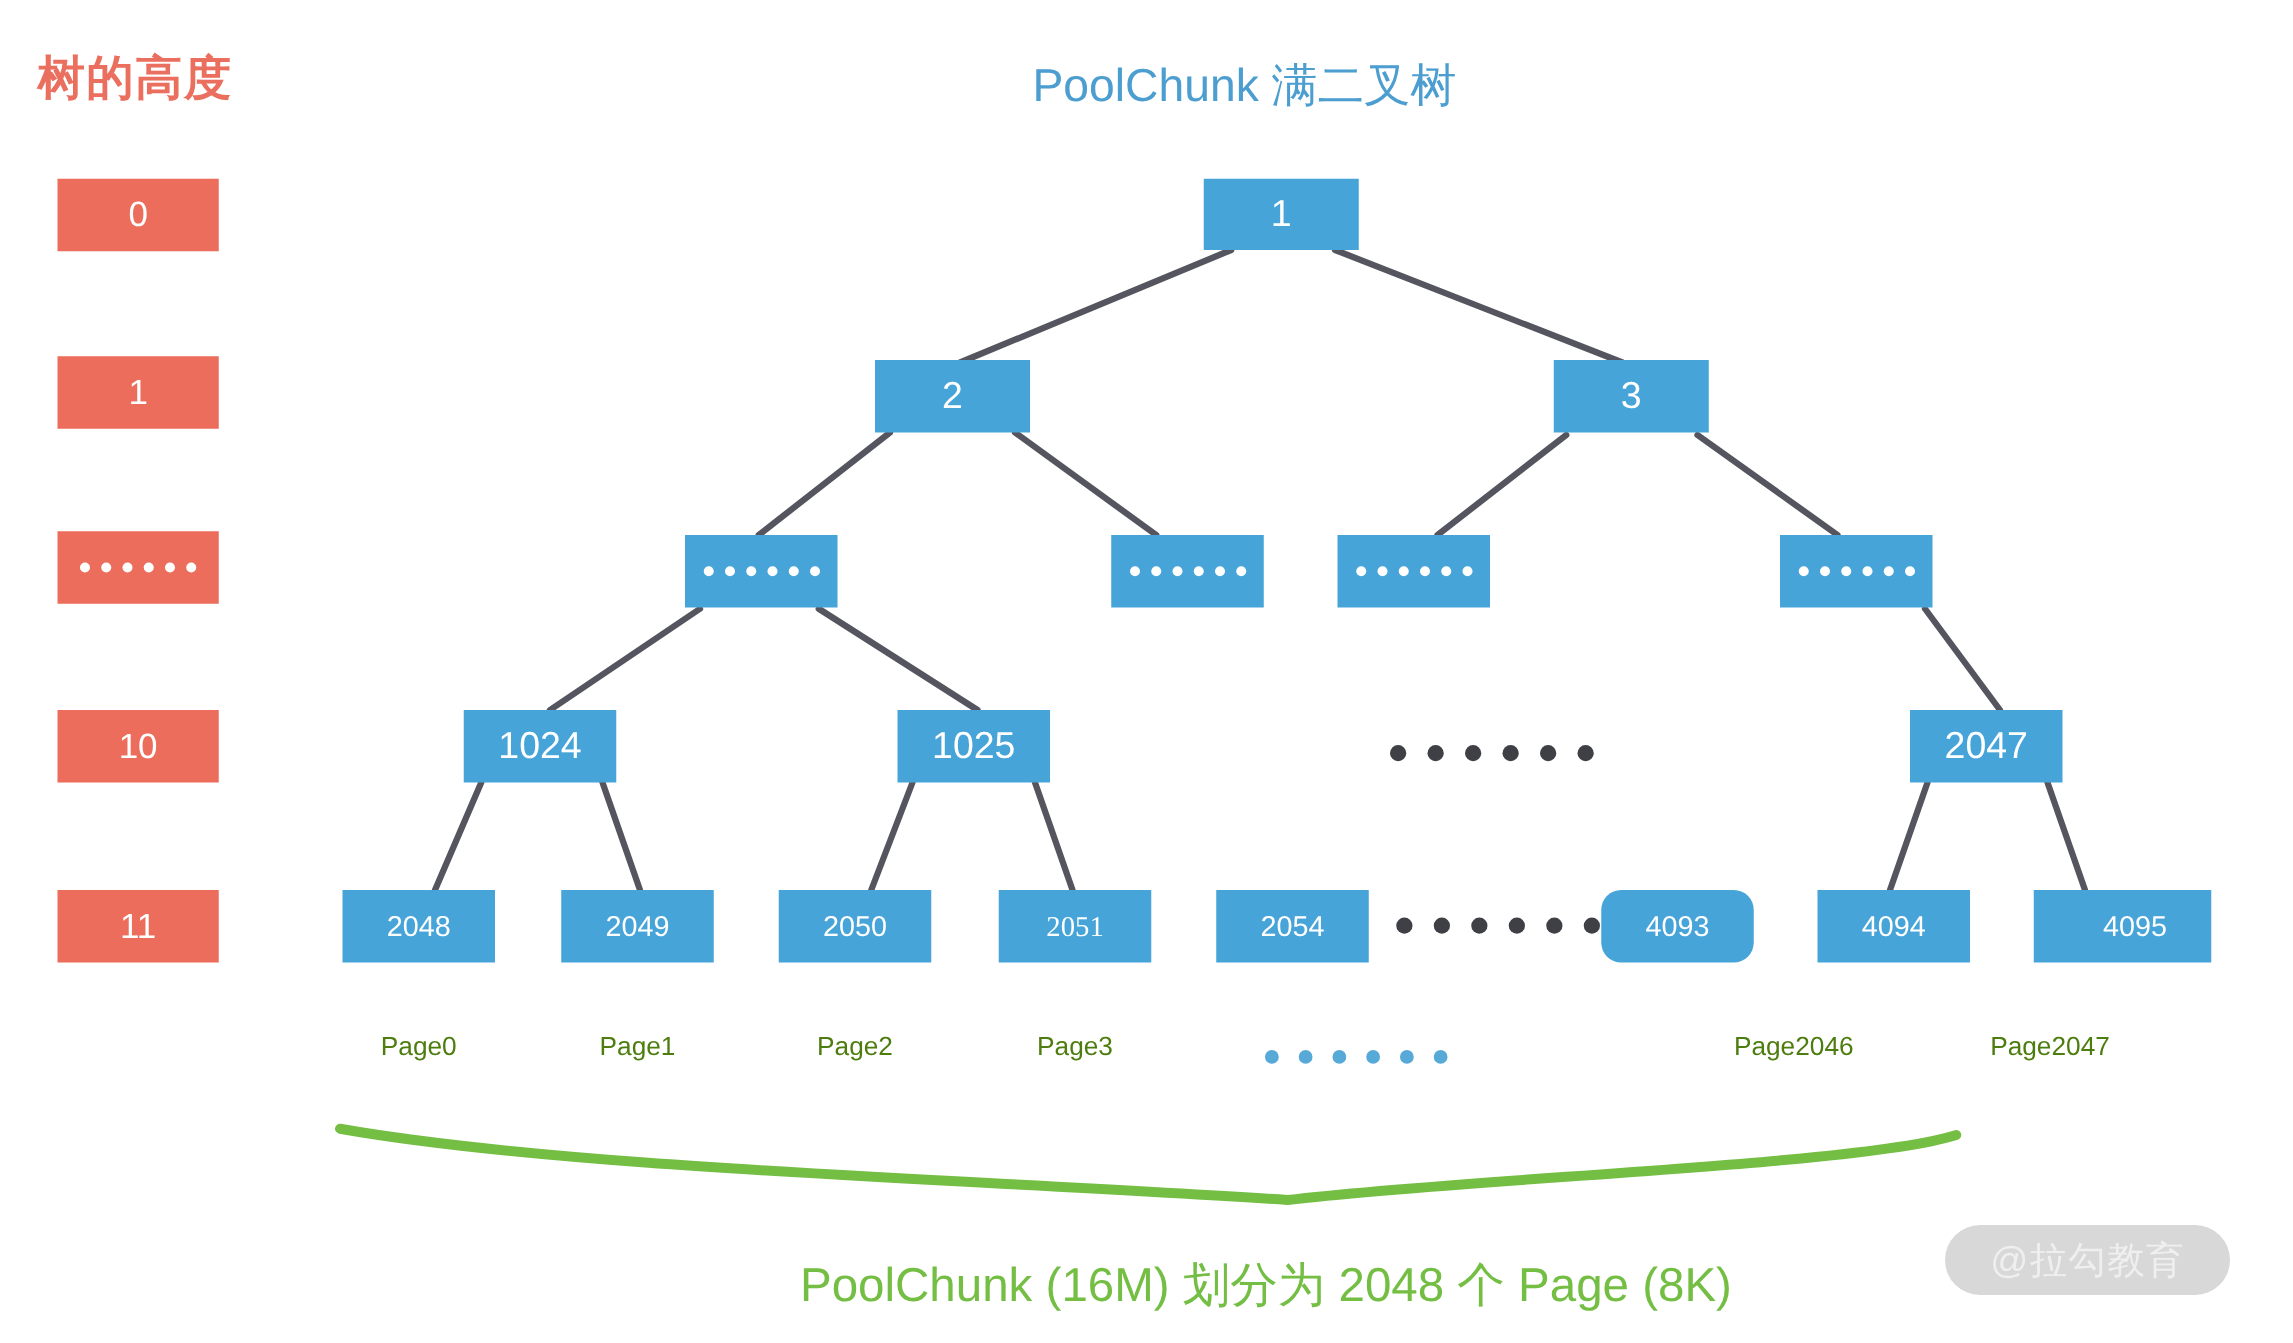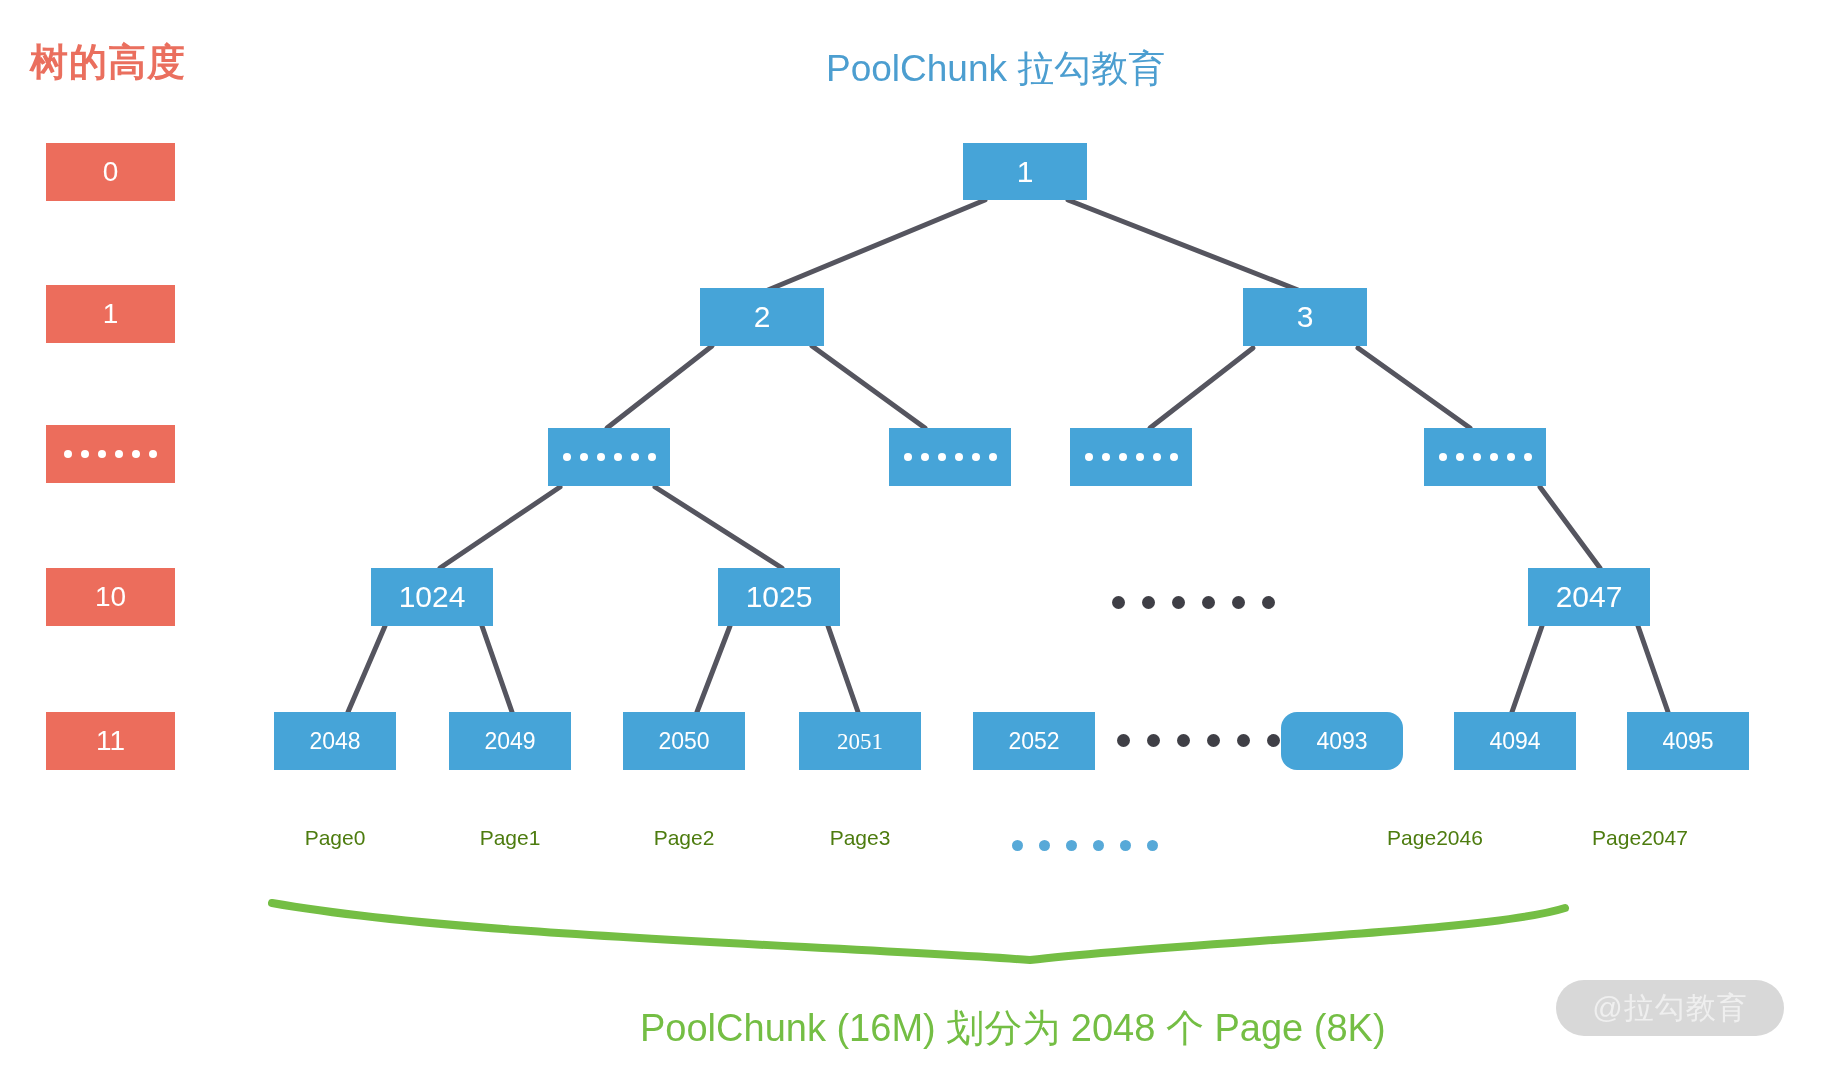--- a/index.html
+++ b/index.html
@@ -110,7 +110,7 @@
 
   <div class="heading-red" style="left:30px;top:37px;">树的高度</div>
 
-  <div class="heading-blue" style="left:826px;top:44px;">PoolChunk 拉勾教育</div>
+  <div class="heading-blue" style="left:826px;top:44px;">PoolChunk 满二叉树</div>
 
   <div class="height-box" style="left:46px;top:143px;">
     <span>0</span>

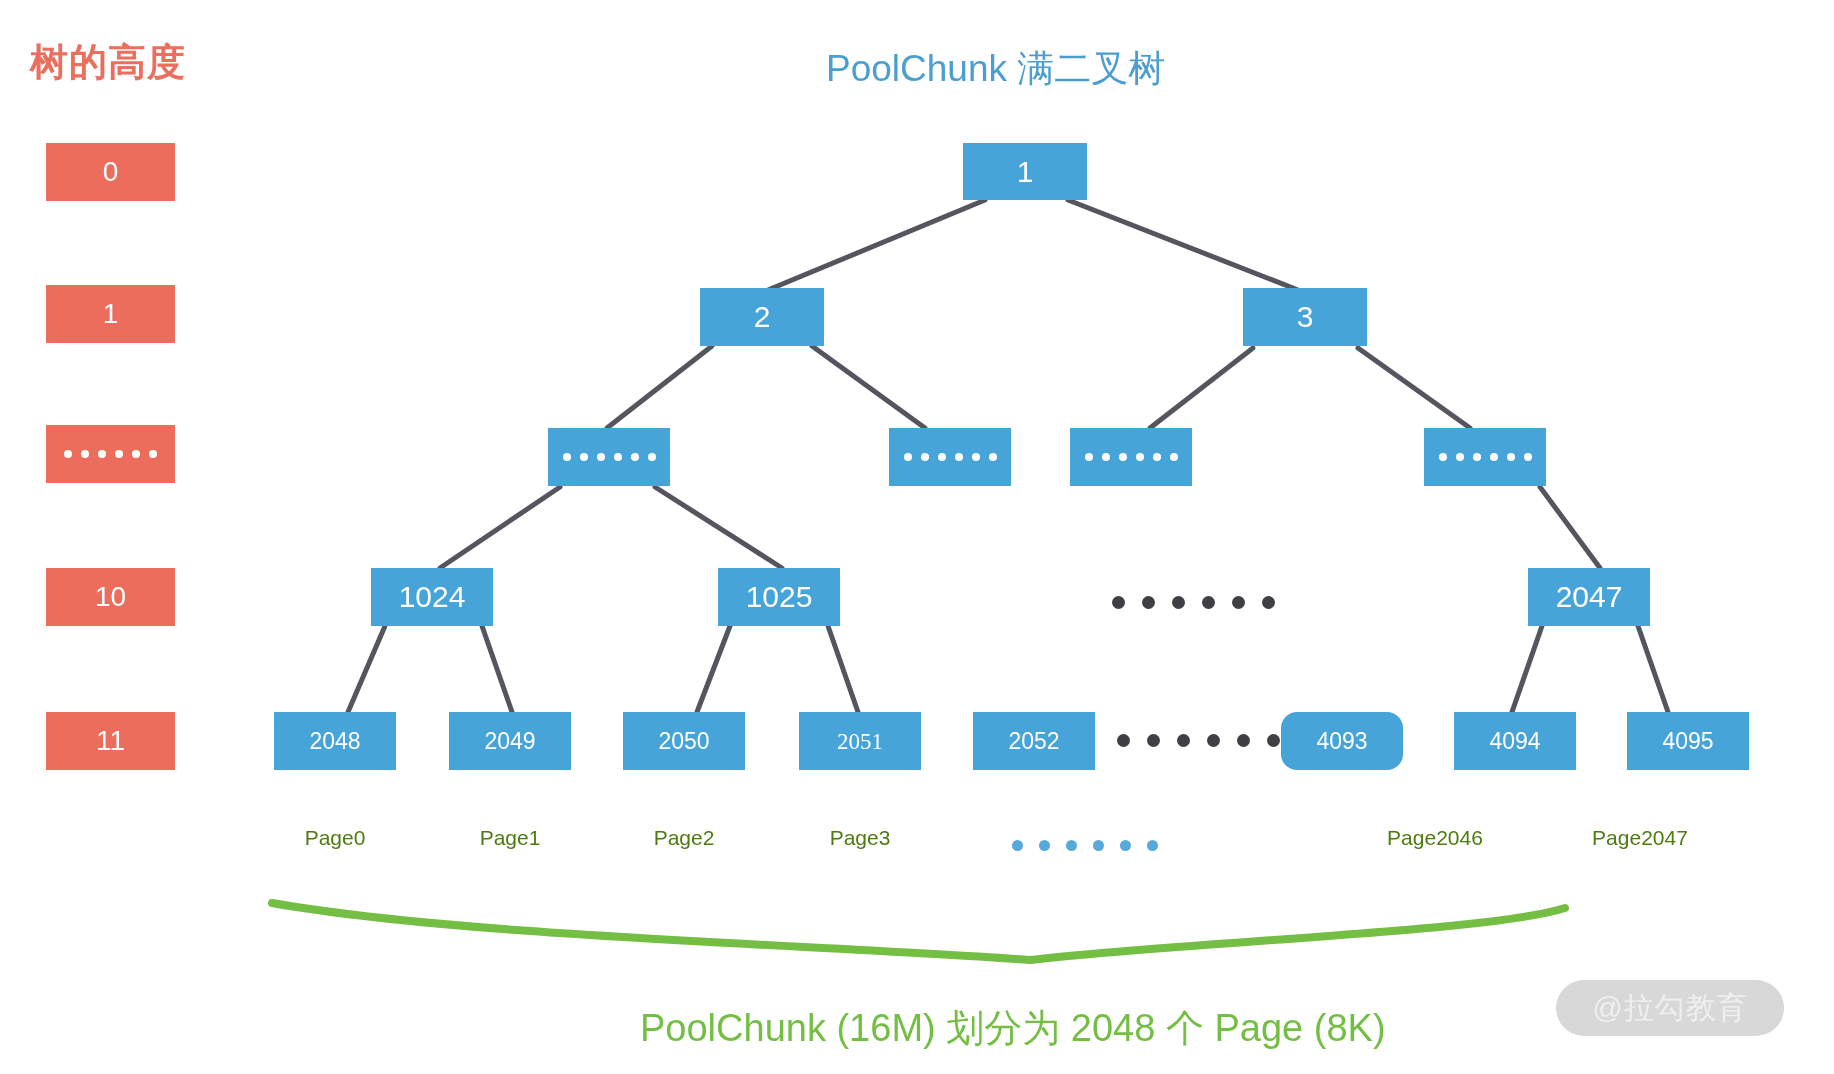--- a/index.html
+++ b/index.html
@@ -235,7 +235,7 @@
   </div>
 
   <div class="node leaf" style="left:973px;top:712px;width:122px;height:58px;">
-    <span>2052</span>
+    <span>2054</span>
   </div>
 
   <div class="dotrow" style="left:1117px;top:734px;">

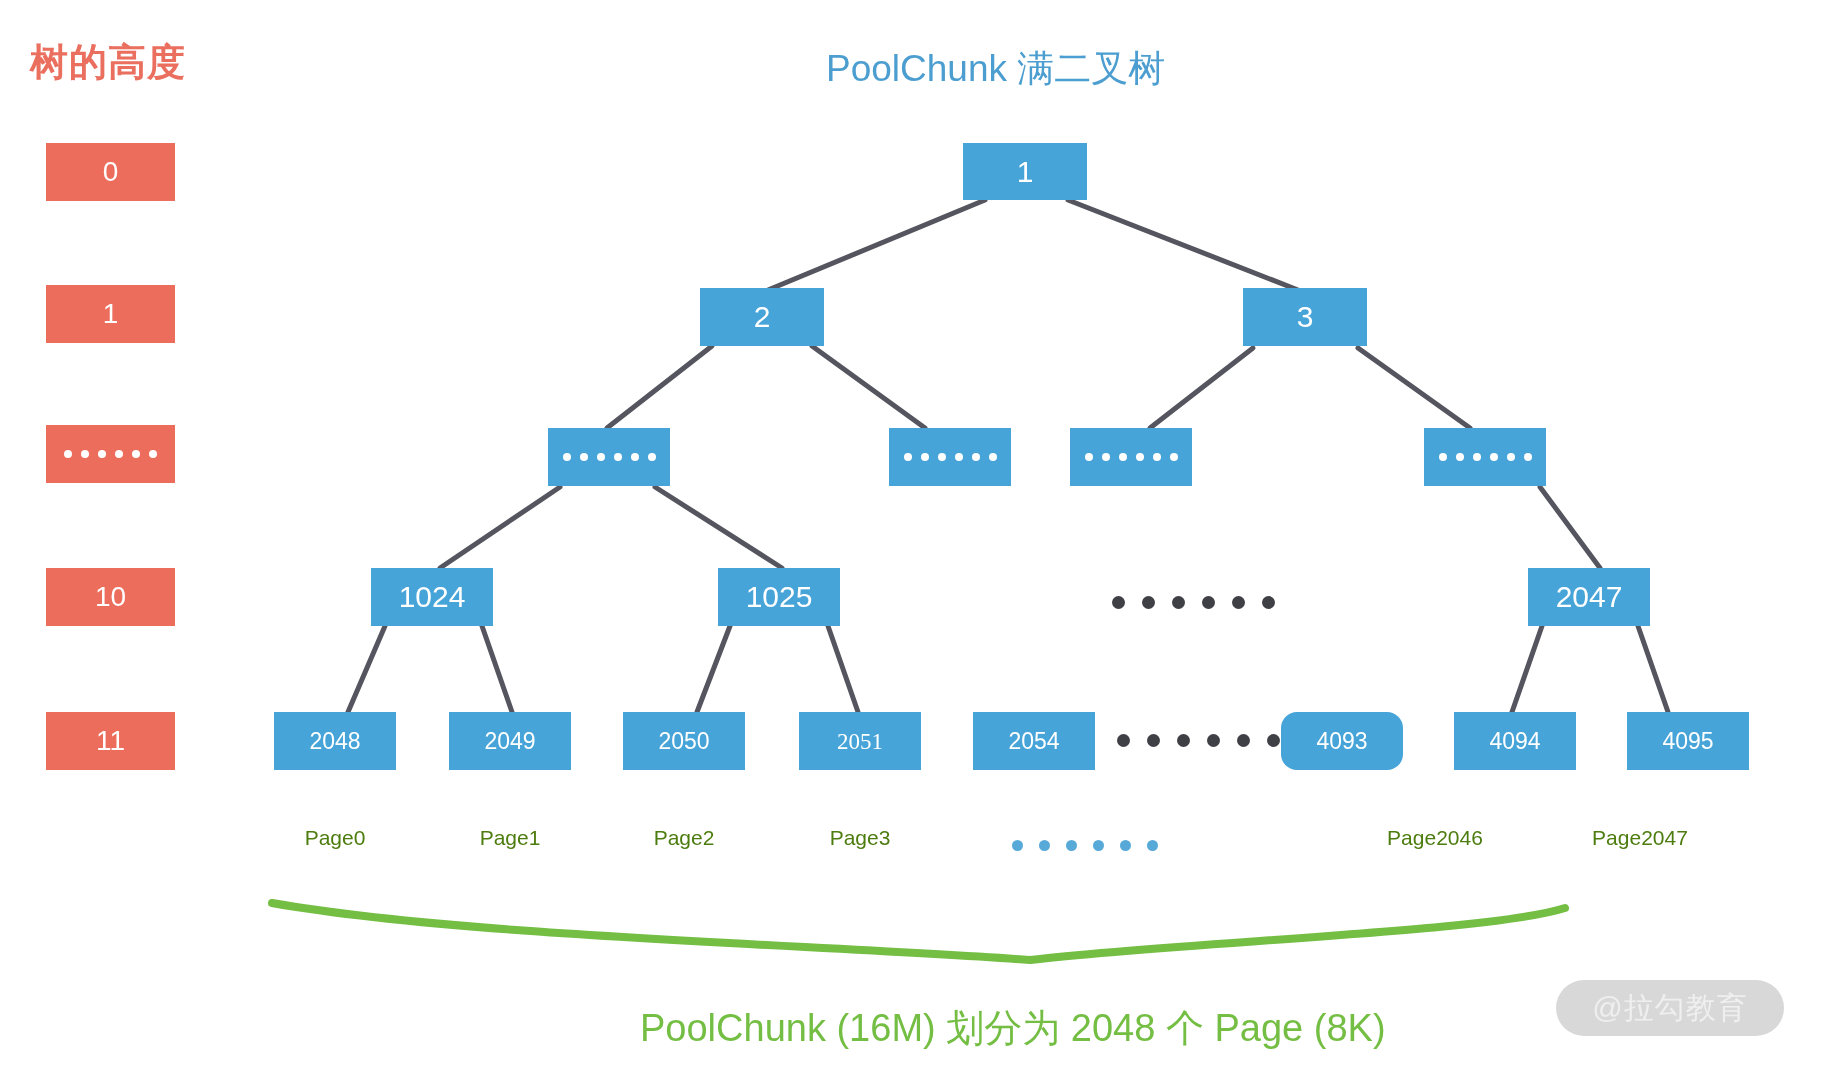--- a/index.html
+++ b/index.html
@@ -257,7 +257,7 @@
     <span>4094</span>
   </div>
 
-  <div class="node leaf" style="left:1627px;top:712px;width:122px;height:58px;">
+  <div class="node leaf" style="left:1627px;top:712px;width:122px;height:58px;padding-left:20px;">
     <span>4095</span>
   </div>
 

